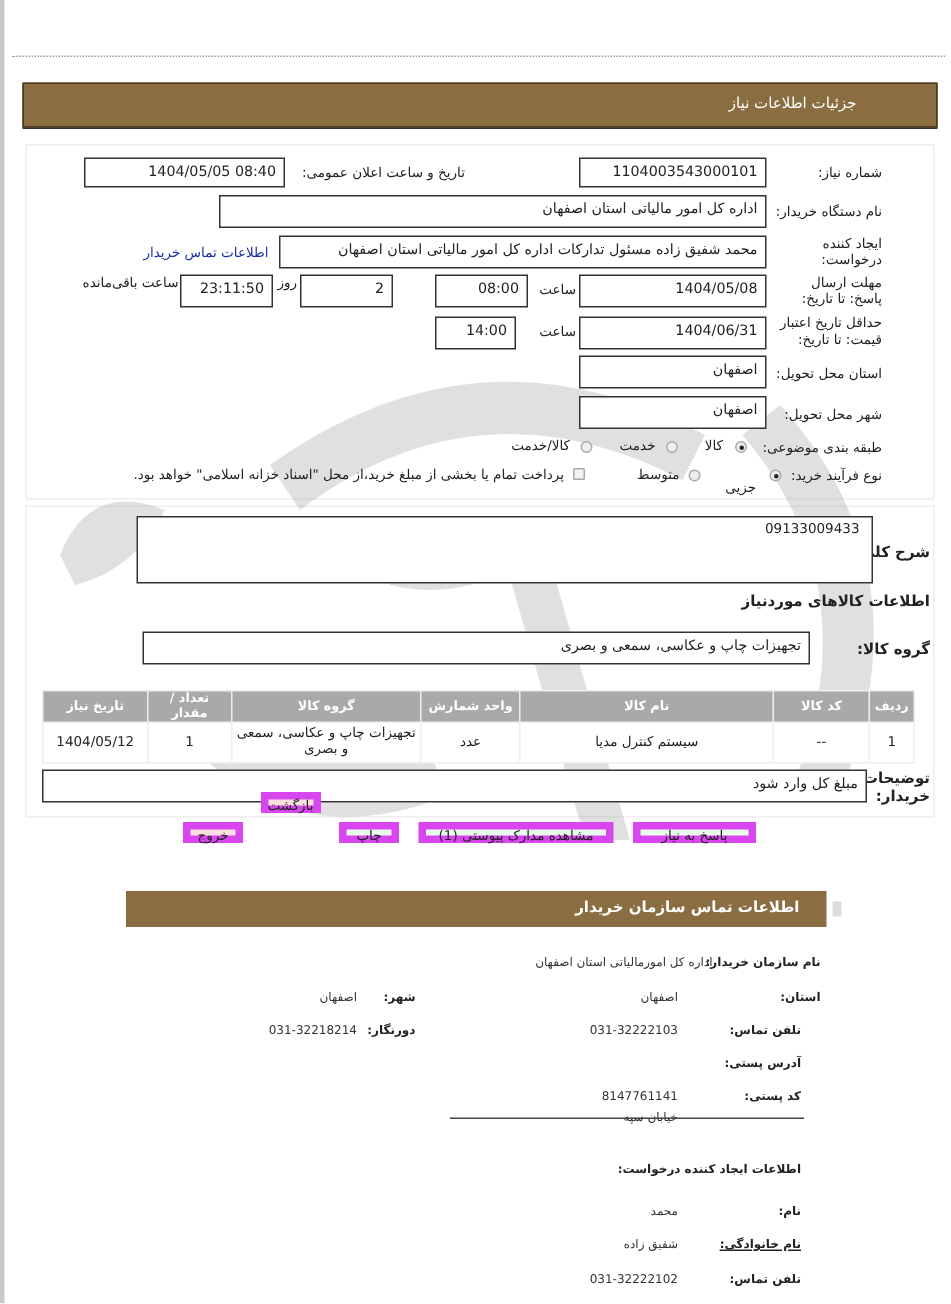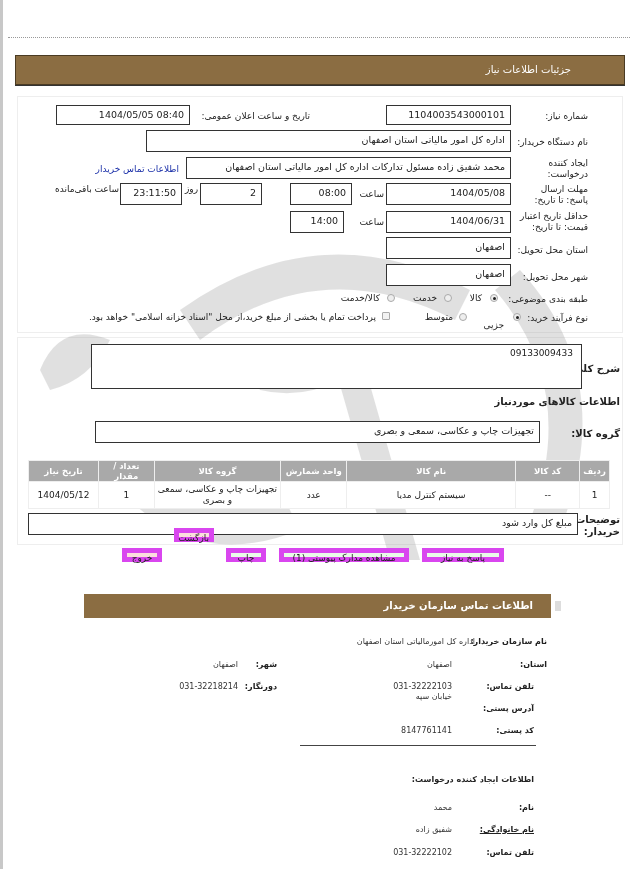--- a/index.html
+++ b/index.html
@@ -169,7 +169,7 @@
 <span class="contact v" style="right:396px;top:682px;">031-32218214</span>
 
 <span class="contact k" style="right:100px;top:704px;">آدرس پستی:</span>
-<span class="contact v" style="right:182px;top:692px;margin-left:21px;">خیابان سپه</span>
+<span class="contact v" style="right:182px;top:740px;margin-left:21px;">خیابان سپه</span>
 
 <span class="contact k" style="right:100px;top:726px;">کد پستی:</span>
 <span class="contact v" style="right:182px;top:726px;margin-left:24px;">8147761141</span>

